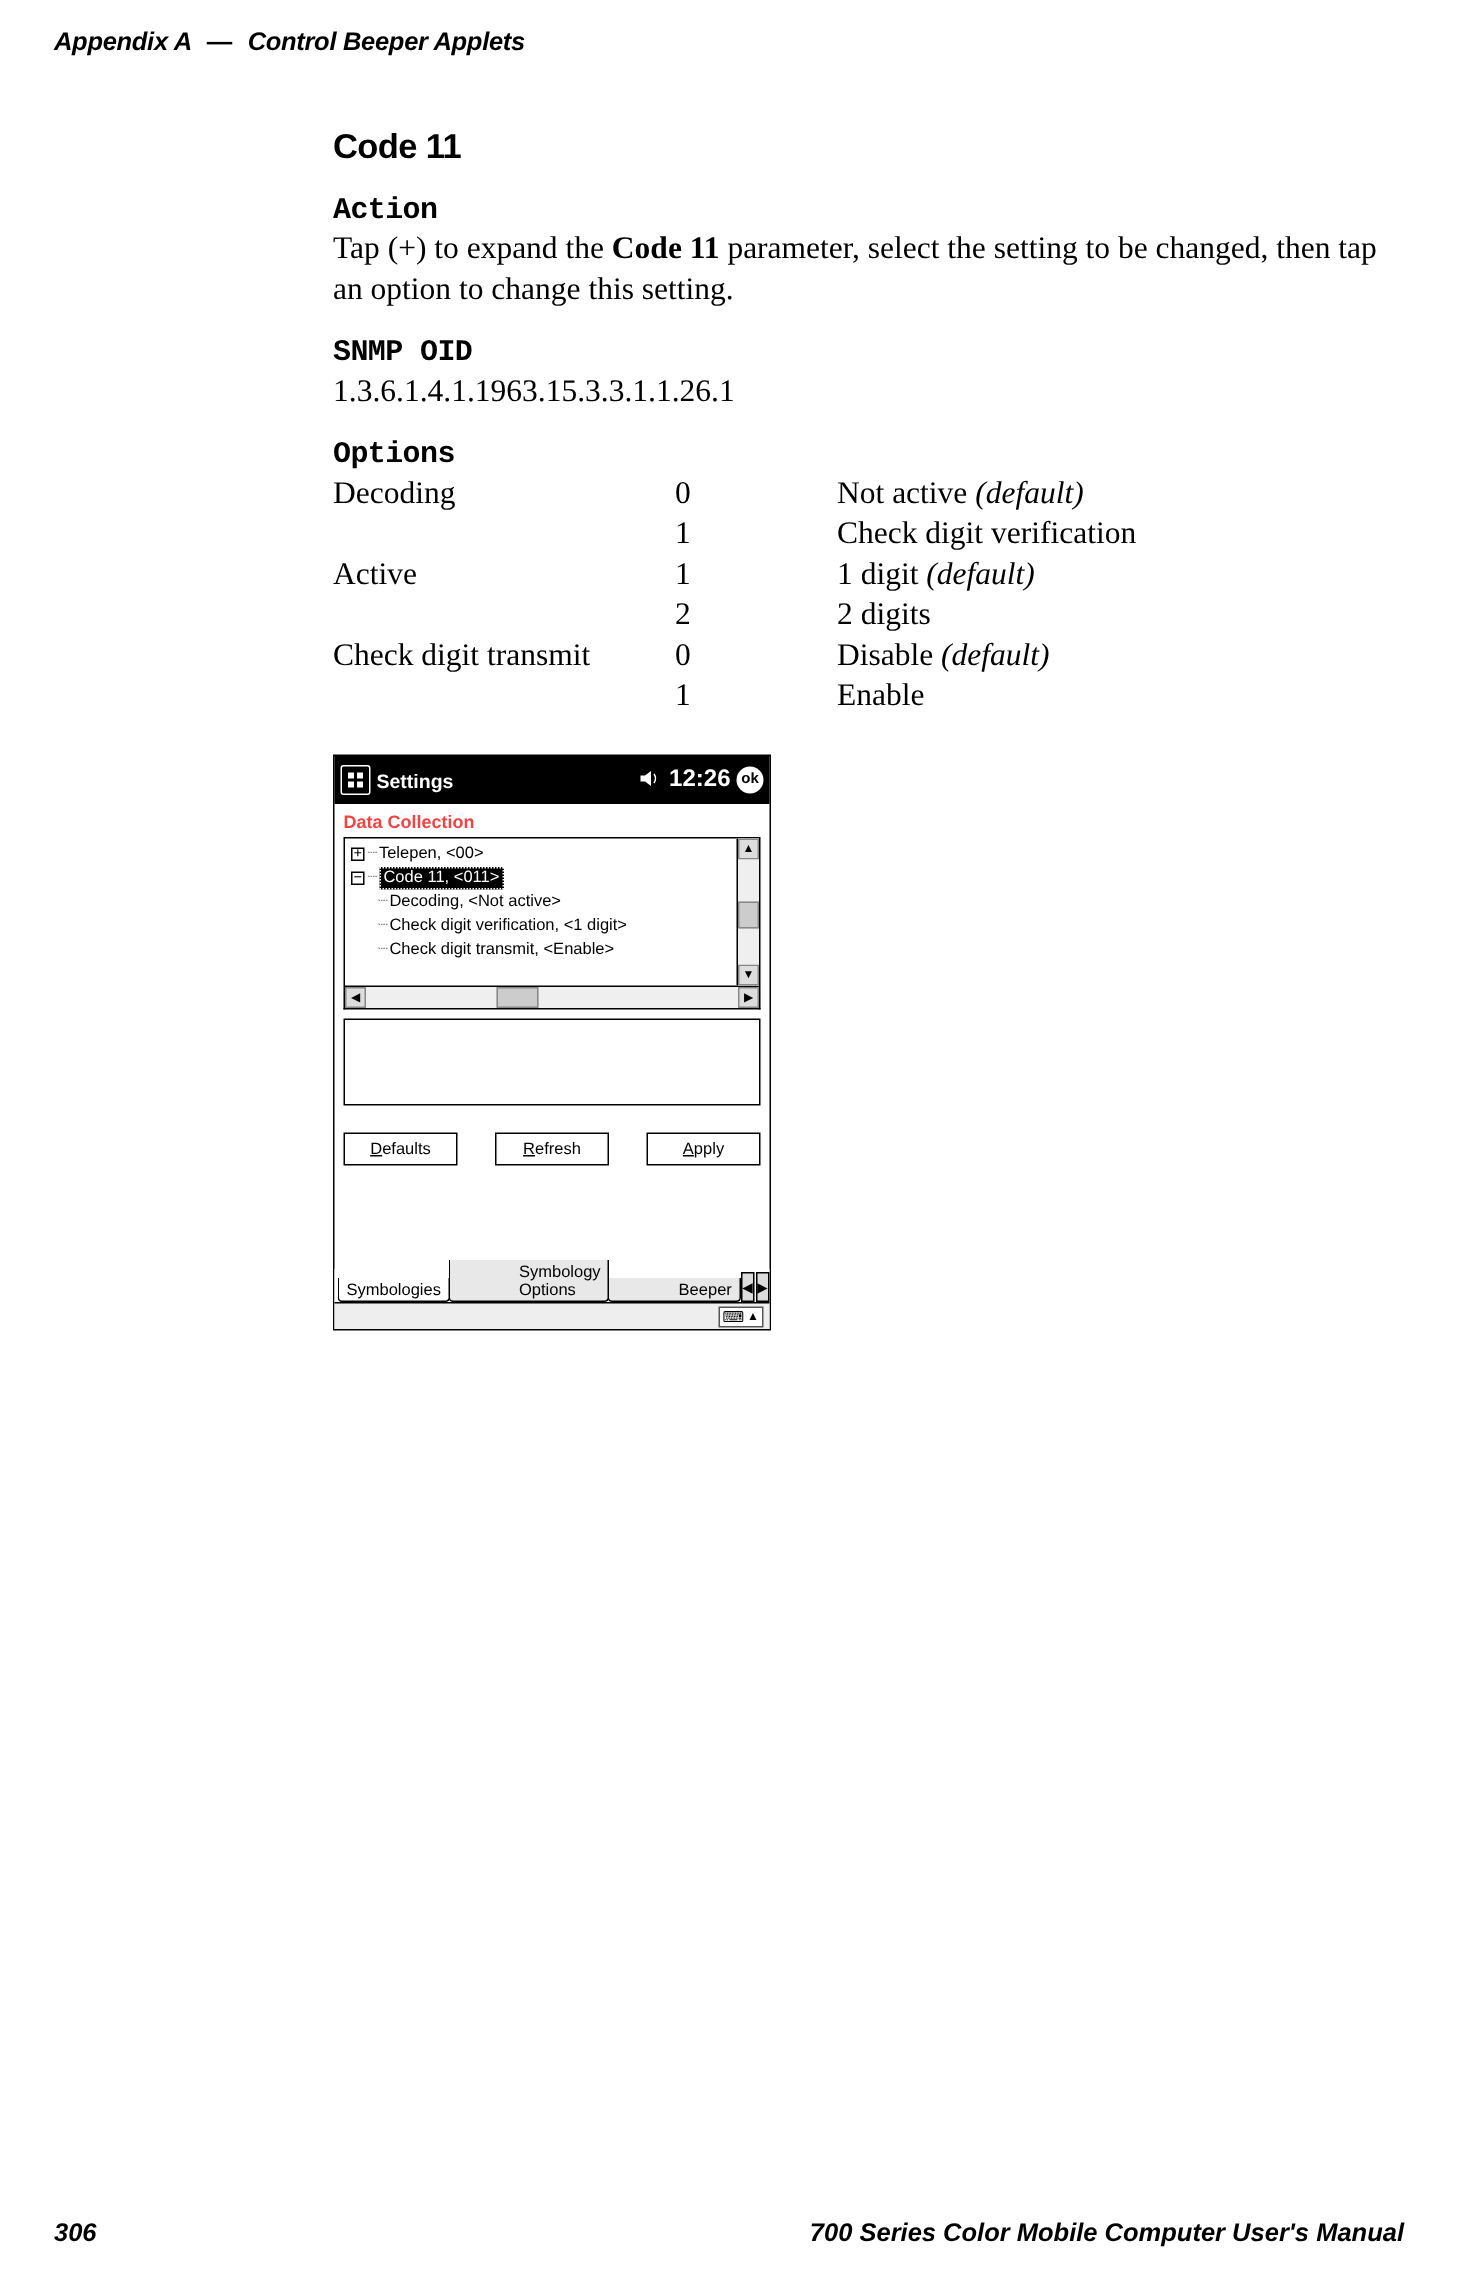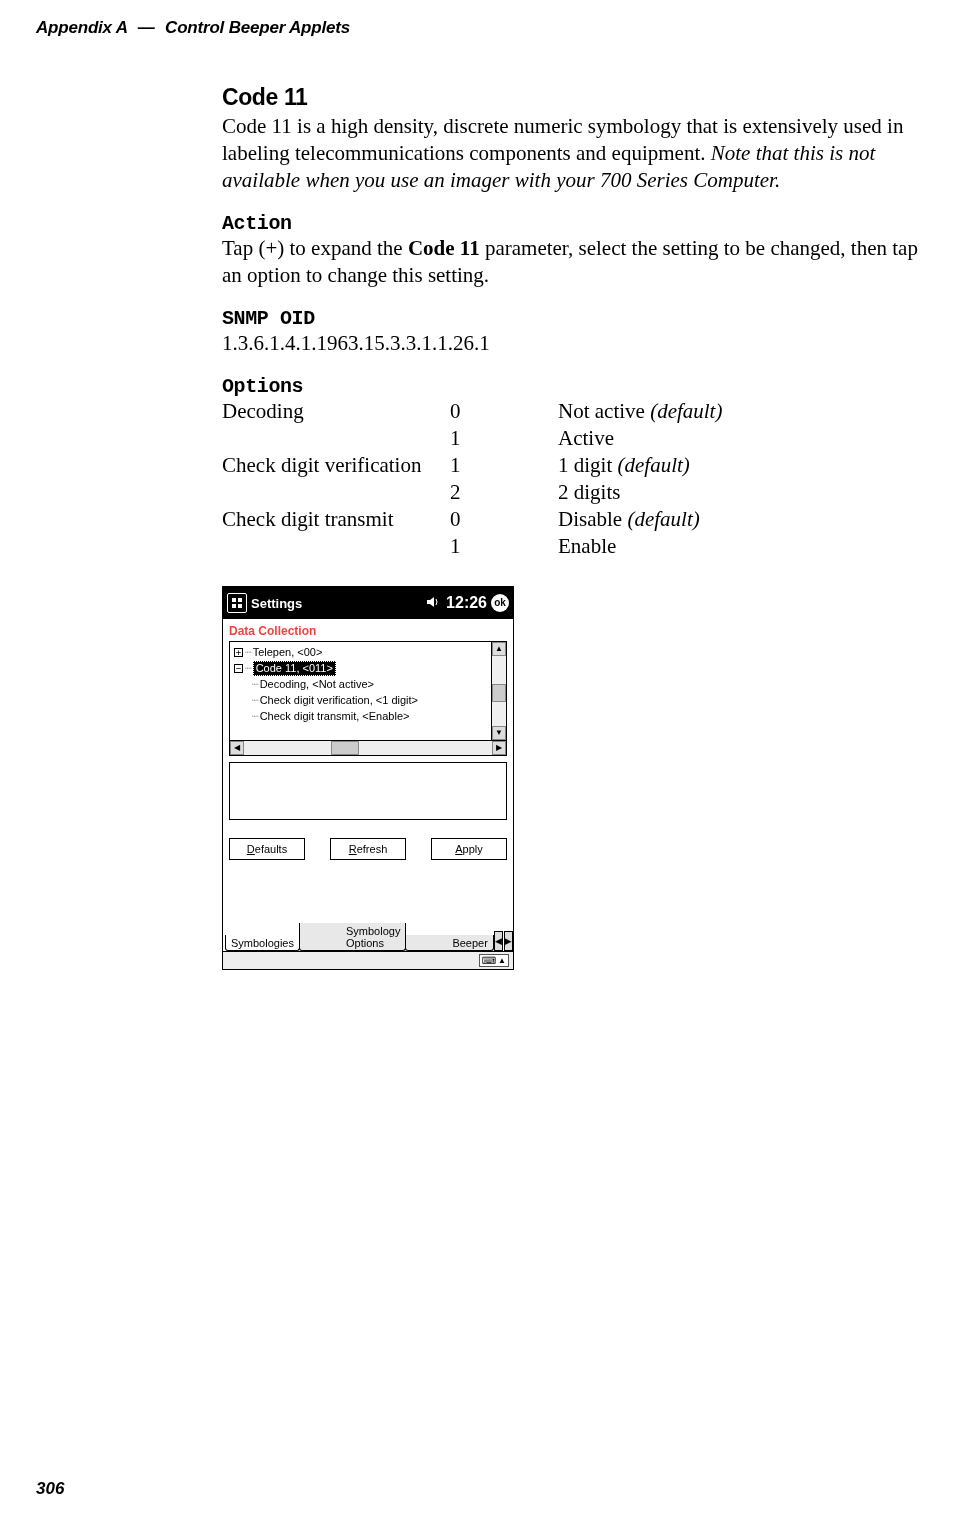--- a/index.html
+++ b/index.html
@@ -289,9 +289,6 @@
   <div class="content">
 
     <div class="h-code11">Code 11</div>
-    <p class="body-text">
-      <span>Code 11 is a high density, discrete numeric symbology that is extensively used in labeling telecommunications components and equipment. </span><span class="italic">Note that this is not available when you use an imager with your 700 Series Computer.</span>
-    </p>
 
     <div class="subhead">Action</div>
     <p class="body-text">

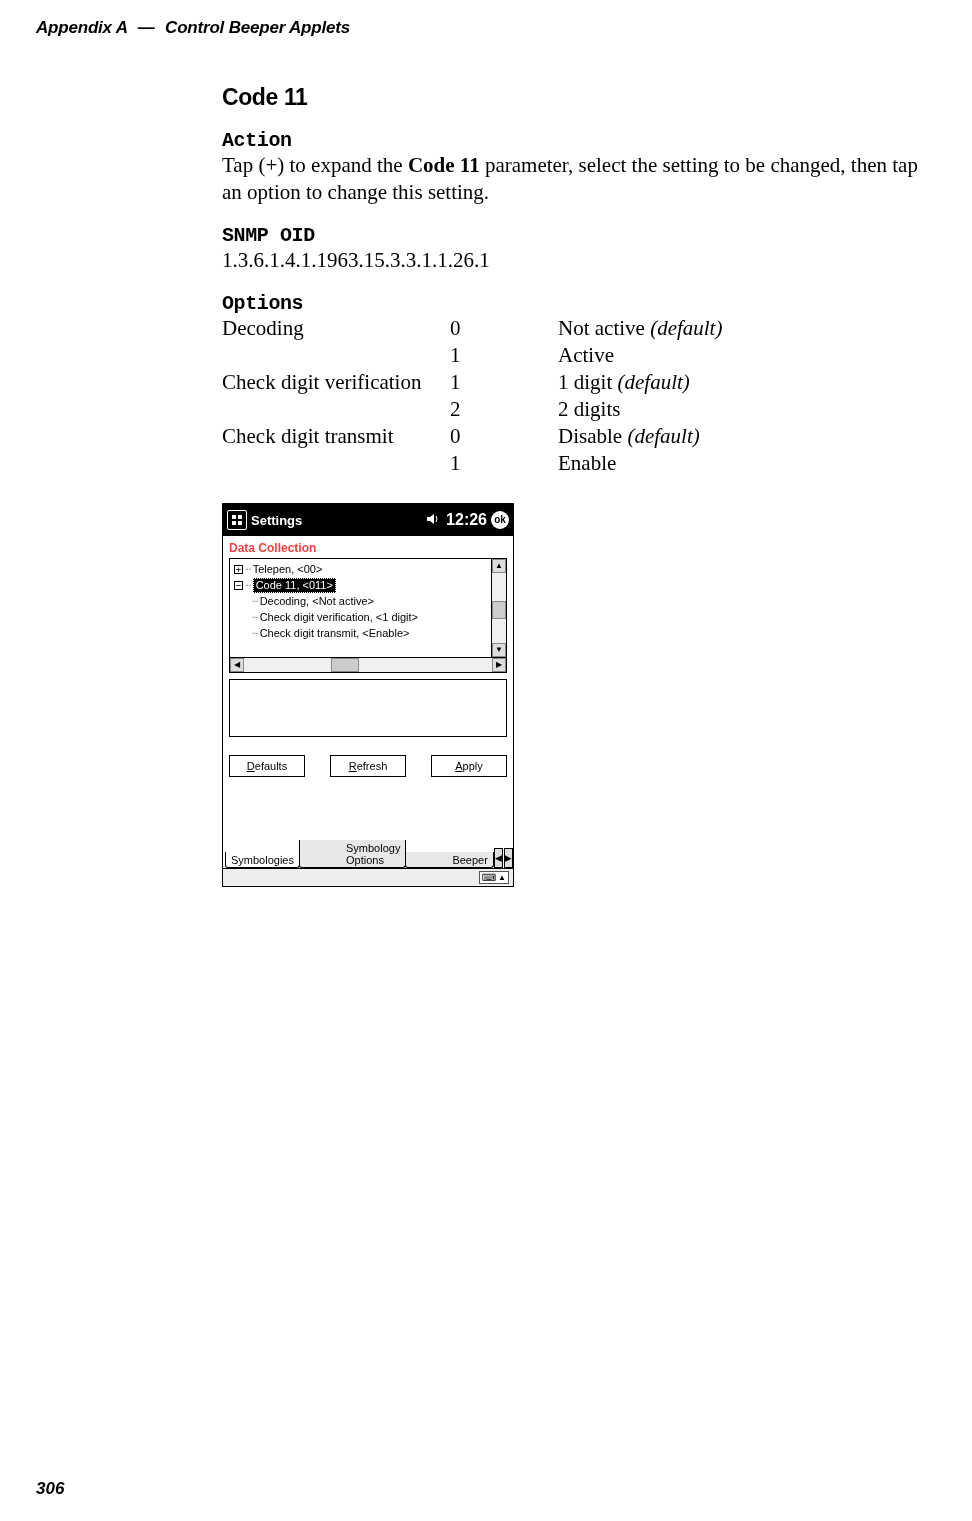--- a/index.html
+++ b/index.html
@@ -306,9 +306,9 @@
 
       <div></div>
       <div>1</div>
+      <div>Check digit verification</div>
+
       <div><span>Active</span><span class="italic"></span></div>
-
-      <div>Check digit verification</div>
       <div>1</div>
       <div><span>1 digit </span><span class="italic">(default)</span></div>
 

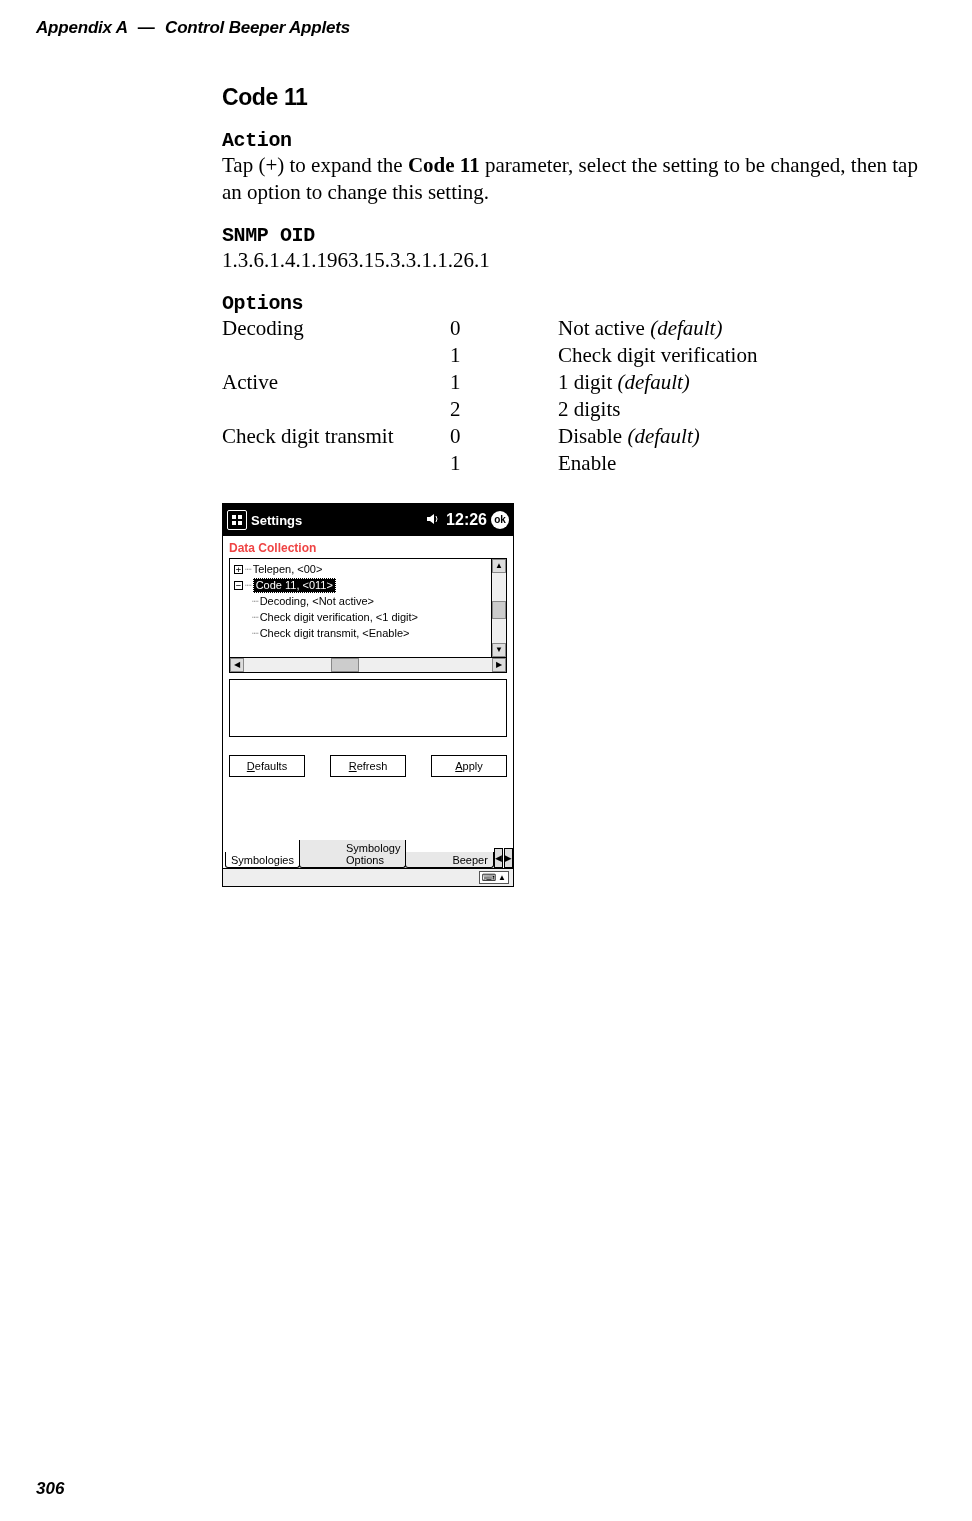--- a/index.html
+++ b/index.html
@@ -426,6 +426,7 @@
 
   <div class="footer">
     <span class="pageno">306</span>
+    <span>700 Series Color Mobile Computer User's Manual</span>
   </div>
 
 </div>

